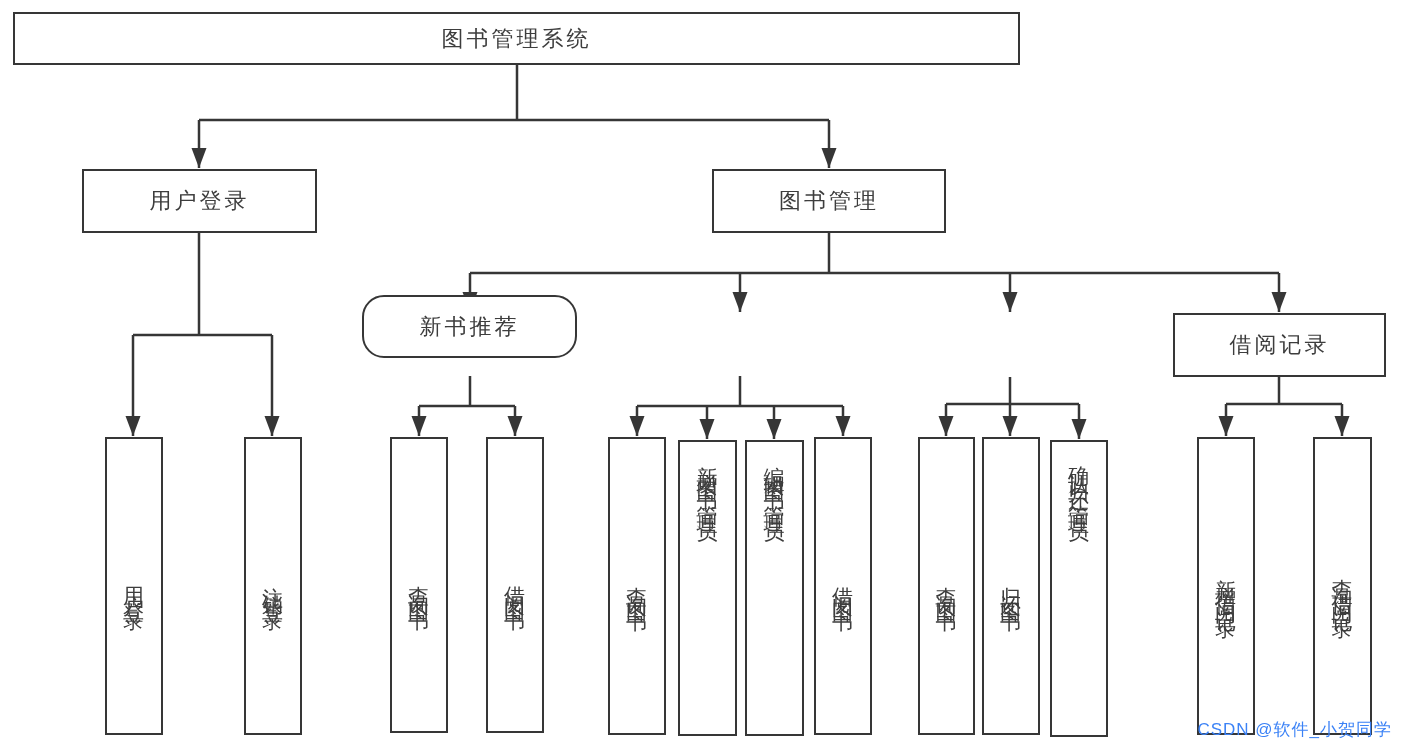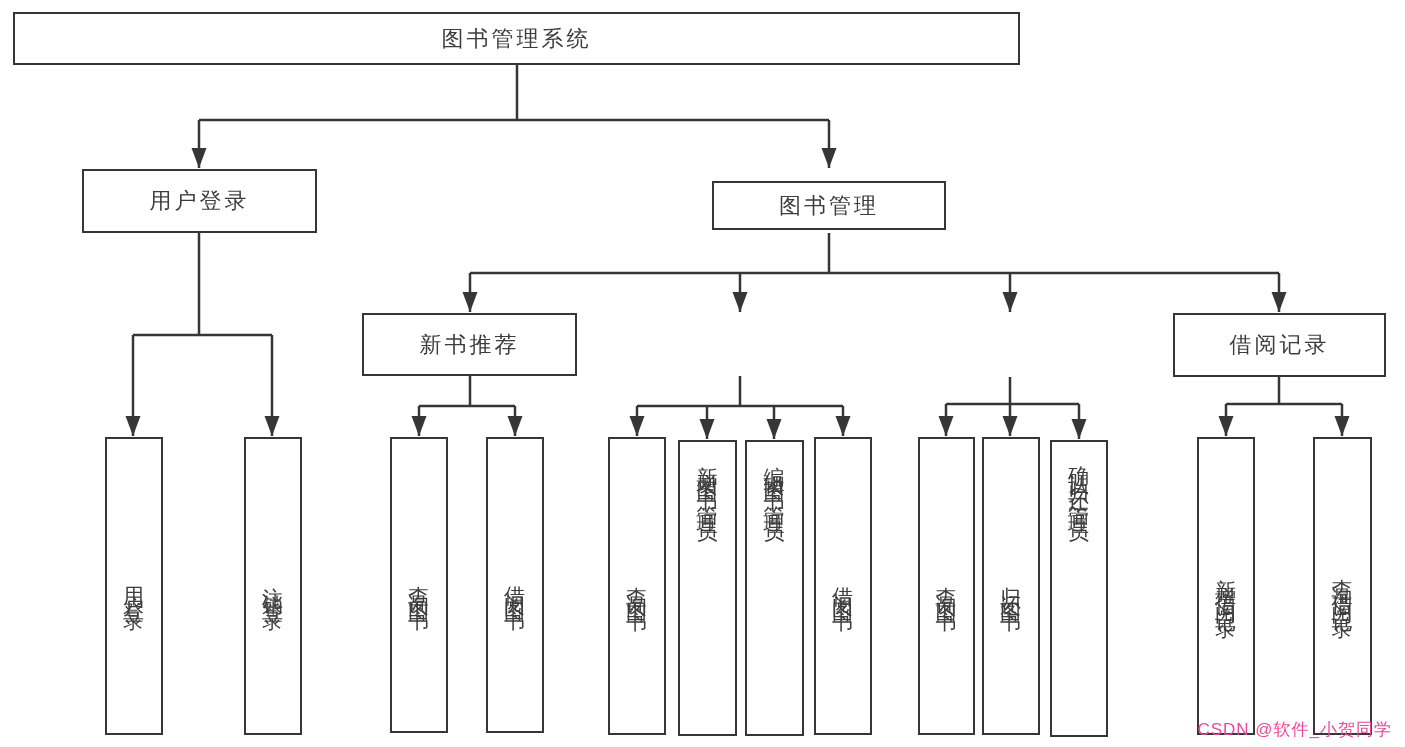--- a/index.html
+++ b/index.html
@@ -34,7 +34,7 @@
   
   #n-root{left:13px;top:12px;width:1007px;height:53px;}
   #n-user-login{left:82px;top:169px;width:235px;height:64px;}
-  #n-book-mgmt{left:712px;top:169px;width:234px;height:49px;margin-top:12px;}
+  #n-book-mgmt{left:712px;top:169px;width:234px;height:64px;}
   #n-new-book-rec{left:362px;top:313px;width:215px;height:63px;}
   #n-book-borrow{left:634px;top:313px;width:213px;height:63px;}
   #n-current-borrow{left:903px;top:313px;width:215px;height:64px;}

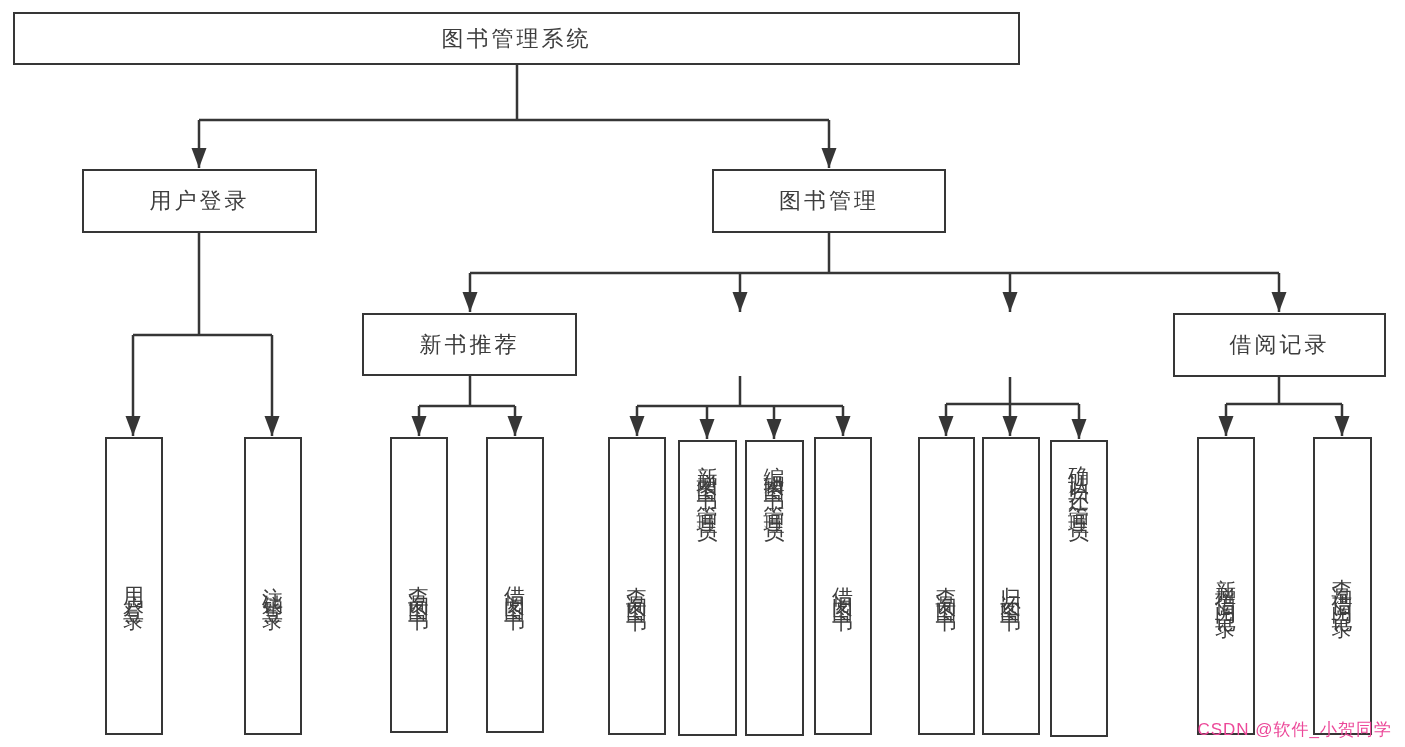--- a/index.html
+++ b/index.html
@@ -35,7 +35,7 @@
   #n-root{left:13px;top:12px;width:1007px;height:53px;}
   #n-user-login{left:82px;top:169px;width:235px;height:64px;}
   #n-book-mgmt{left:712px;top:169px;width:234px;height:64px;}
-  #n-new-book-rec{left:362px;top:313px;width:215px;height:63px;}
+  #n-new-book-rec{left:362px;top:295px;width:215px;height:63px;border-radius:22px;}
   #n-book-borrow{left:634px;top:313px;width:213px;height:63px;}
   #n-current-borrow{left:903px;top:313px;width:215px;height:64px;}
   #n-borrow-records{left:1173px;top:313px;width:213px;height:64px;}

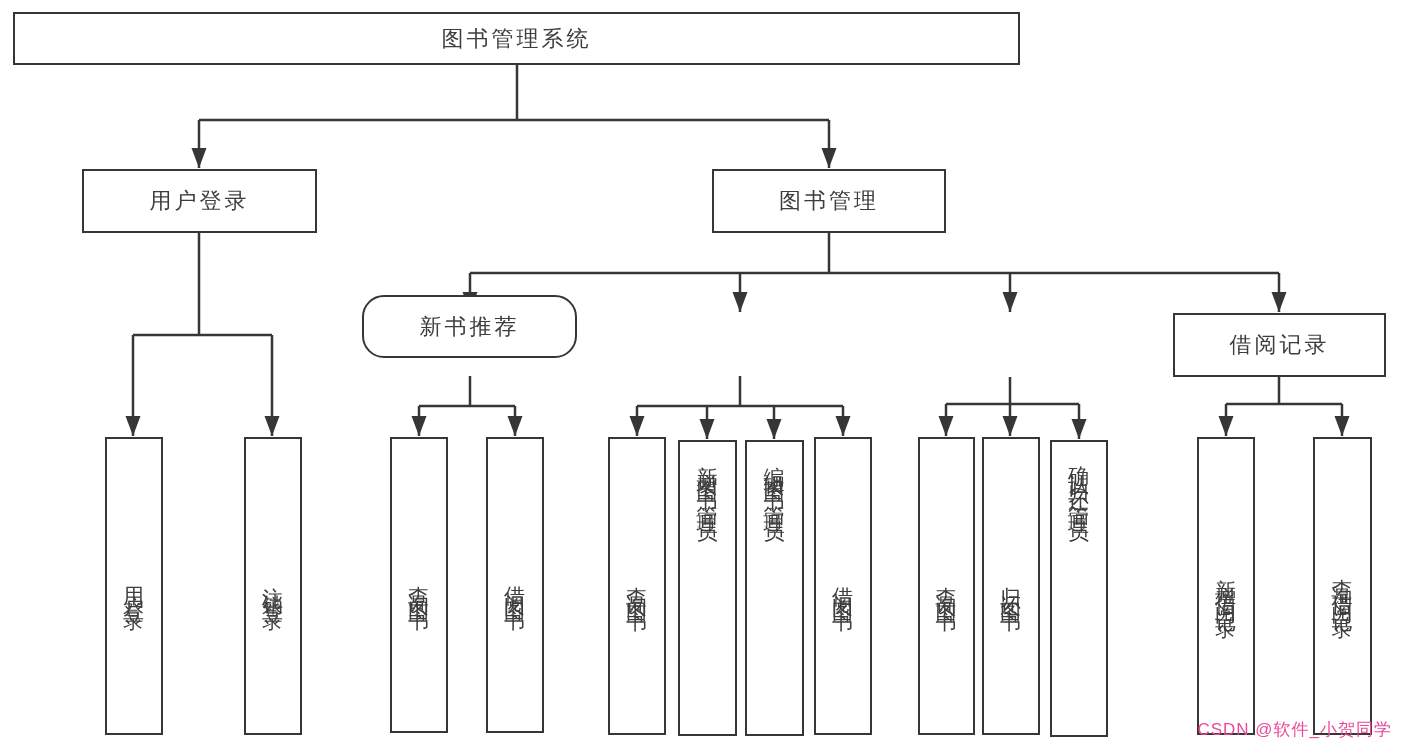--- a/index.html
+++ b/index.html
@@ -54,7 +54,7 @@
   #n-br-query{left:1313px;top:437px;width:59px;height:298px;}
   .watermark{
     position:absolute;right:13px;bottom:6px;
-    font-size:17px;color:#ec4899;letter-spacing:1px;
+    font-size:17px;color:#3b82f6;letter-spacing:1px;
     white-space:nowrap;
   }
 </style>

